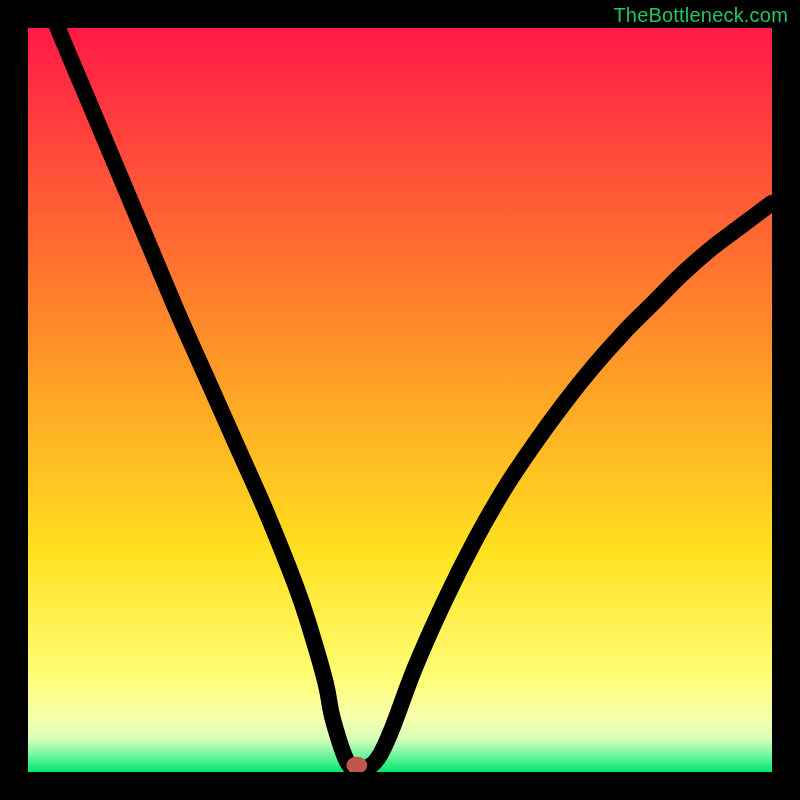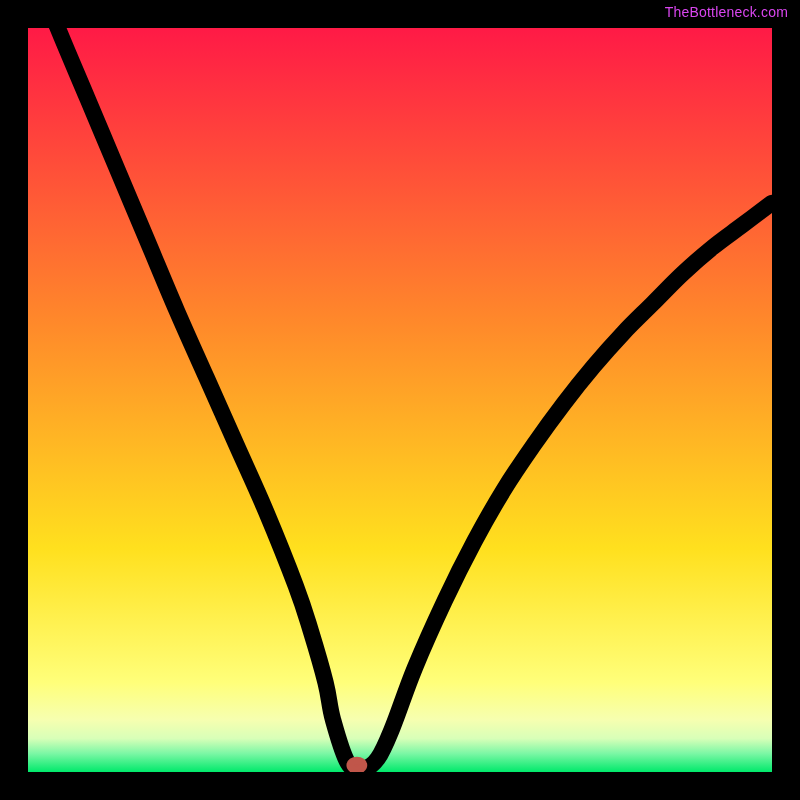--- a/index.html
+++ b/index.html
@@ -21,8 +21,8 @@
     position: absolute;
     top: 4px;
     right: 12px;
-    color: #d946ef;
-    font-size: 14px;
+    color: #22c55e;
+    font-size: 20px;
     letter-spacing: 0.2px;
     user-select: none;
   }

